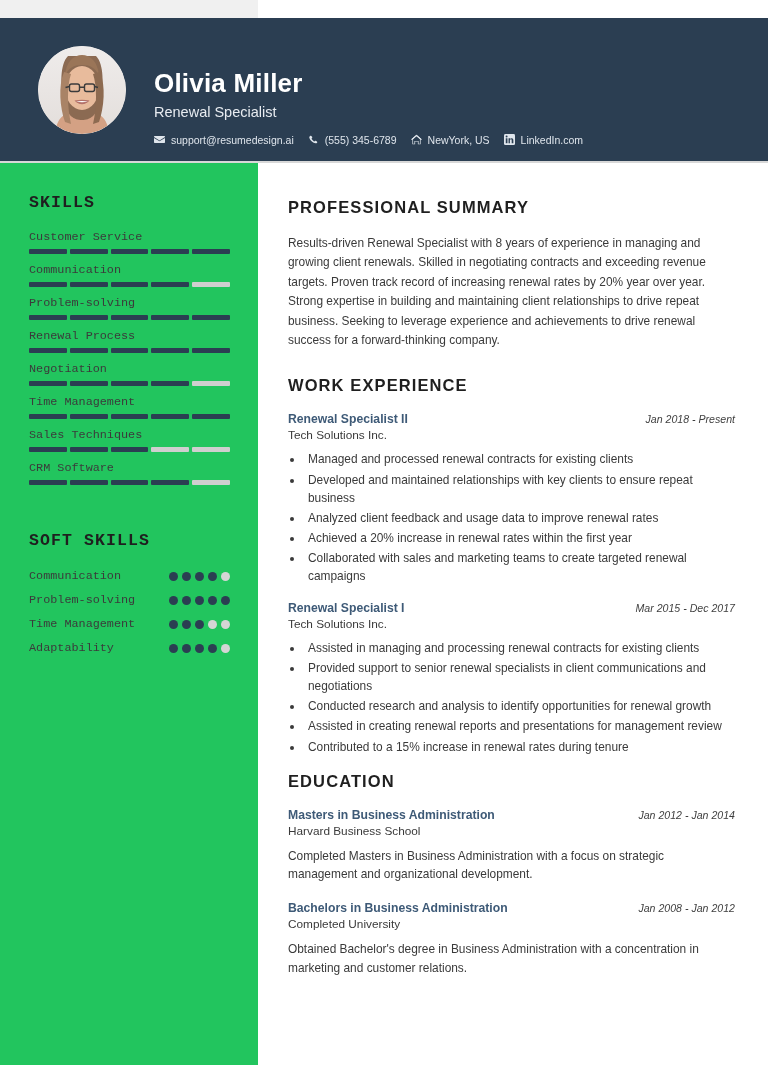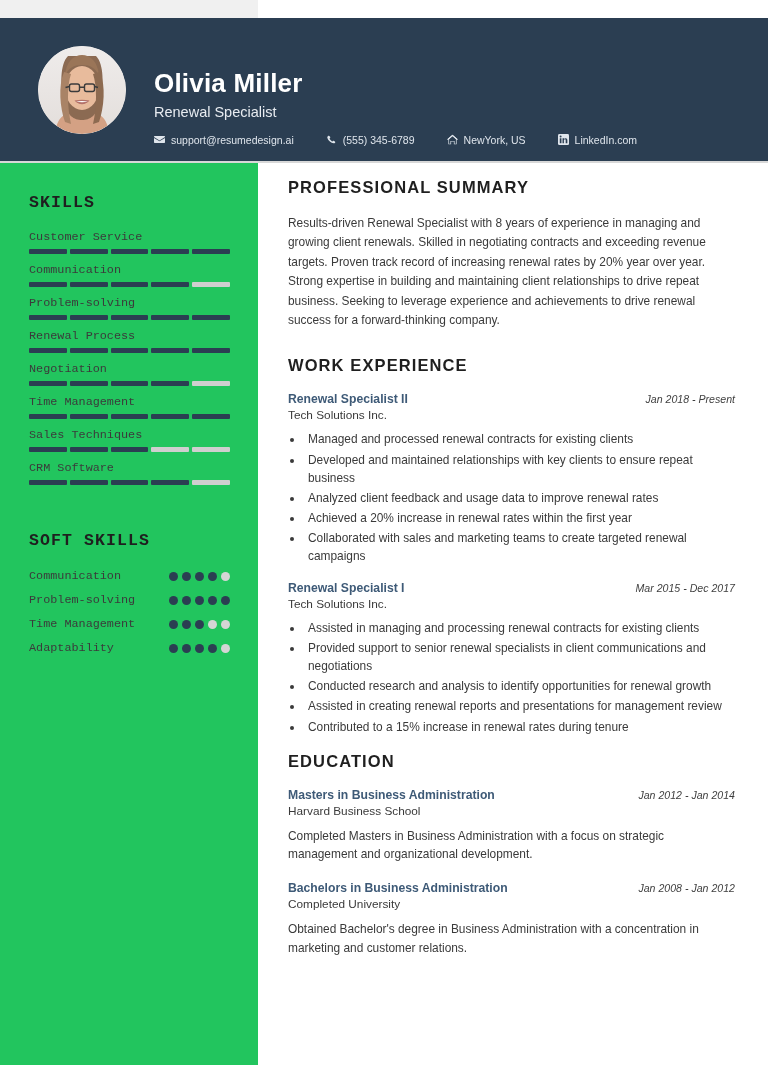--- a/index.html
+++ b/index.html
@@ -64,7 +64,7 @@
     display: flex;
     align-items: center;
     margin-top: 14px;
-    gap: 32px;
+    gap: 14px;
     flex-wrap: wrap;
   }
   .contact {

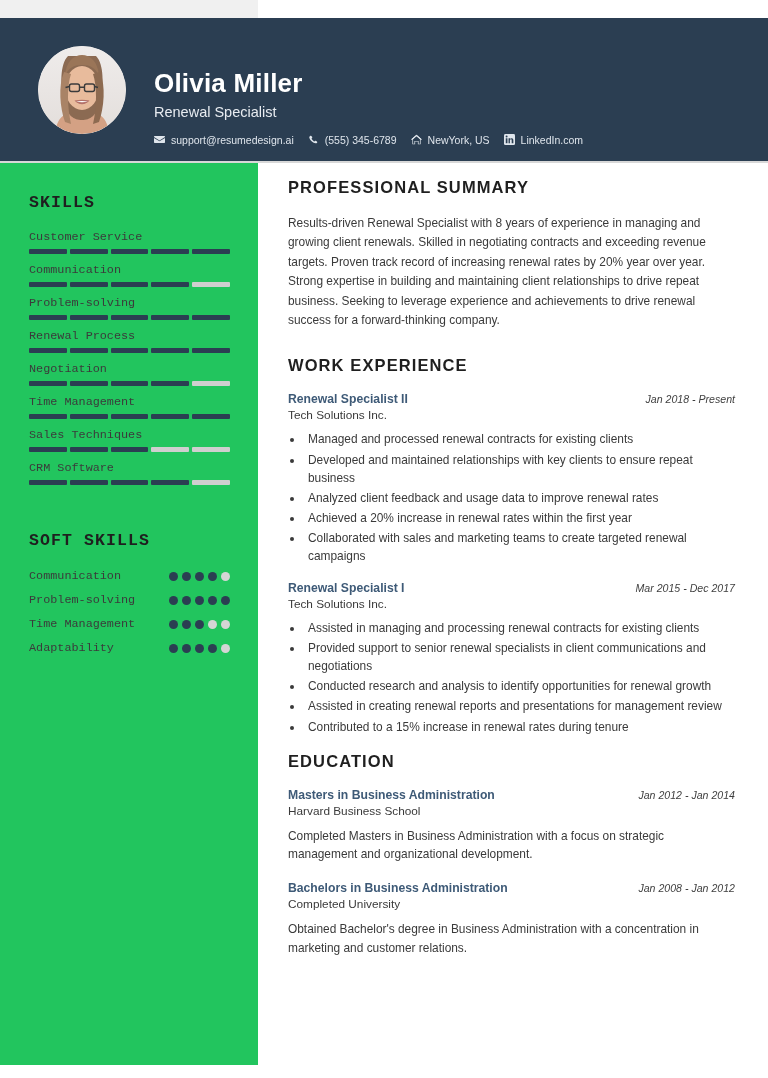--- a/index.html
+++ b/index.html
@@ -163,7 +163,7 @@
   
   .main {
     position: absolute;
-    top: 148px; left: 258px;
+    top: 168px; left: 258px;
     width: 510px;
     padding: 30px 33px 0 30px;
   }

